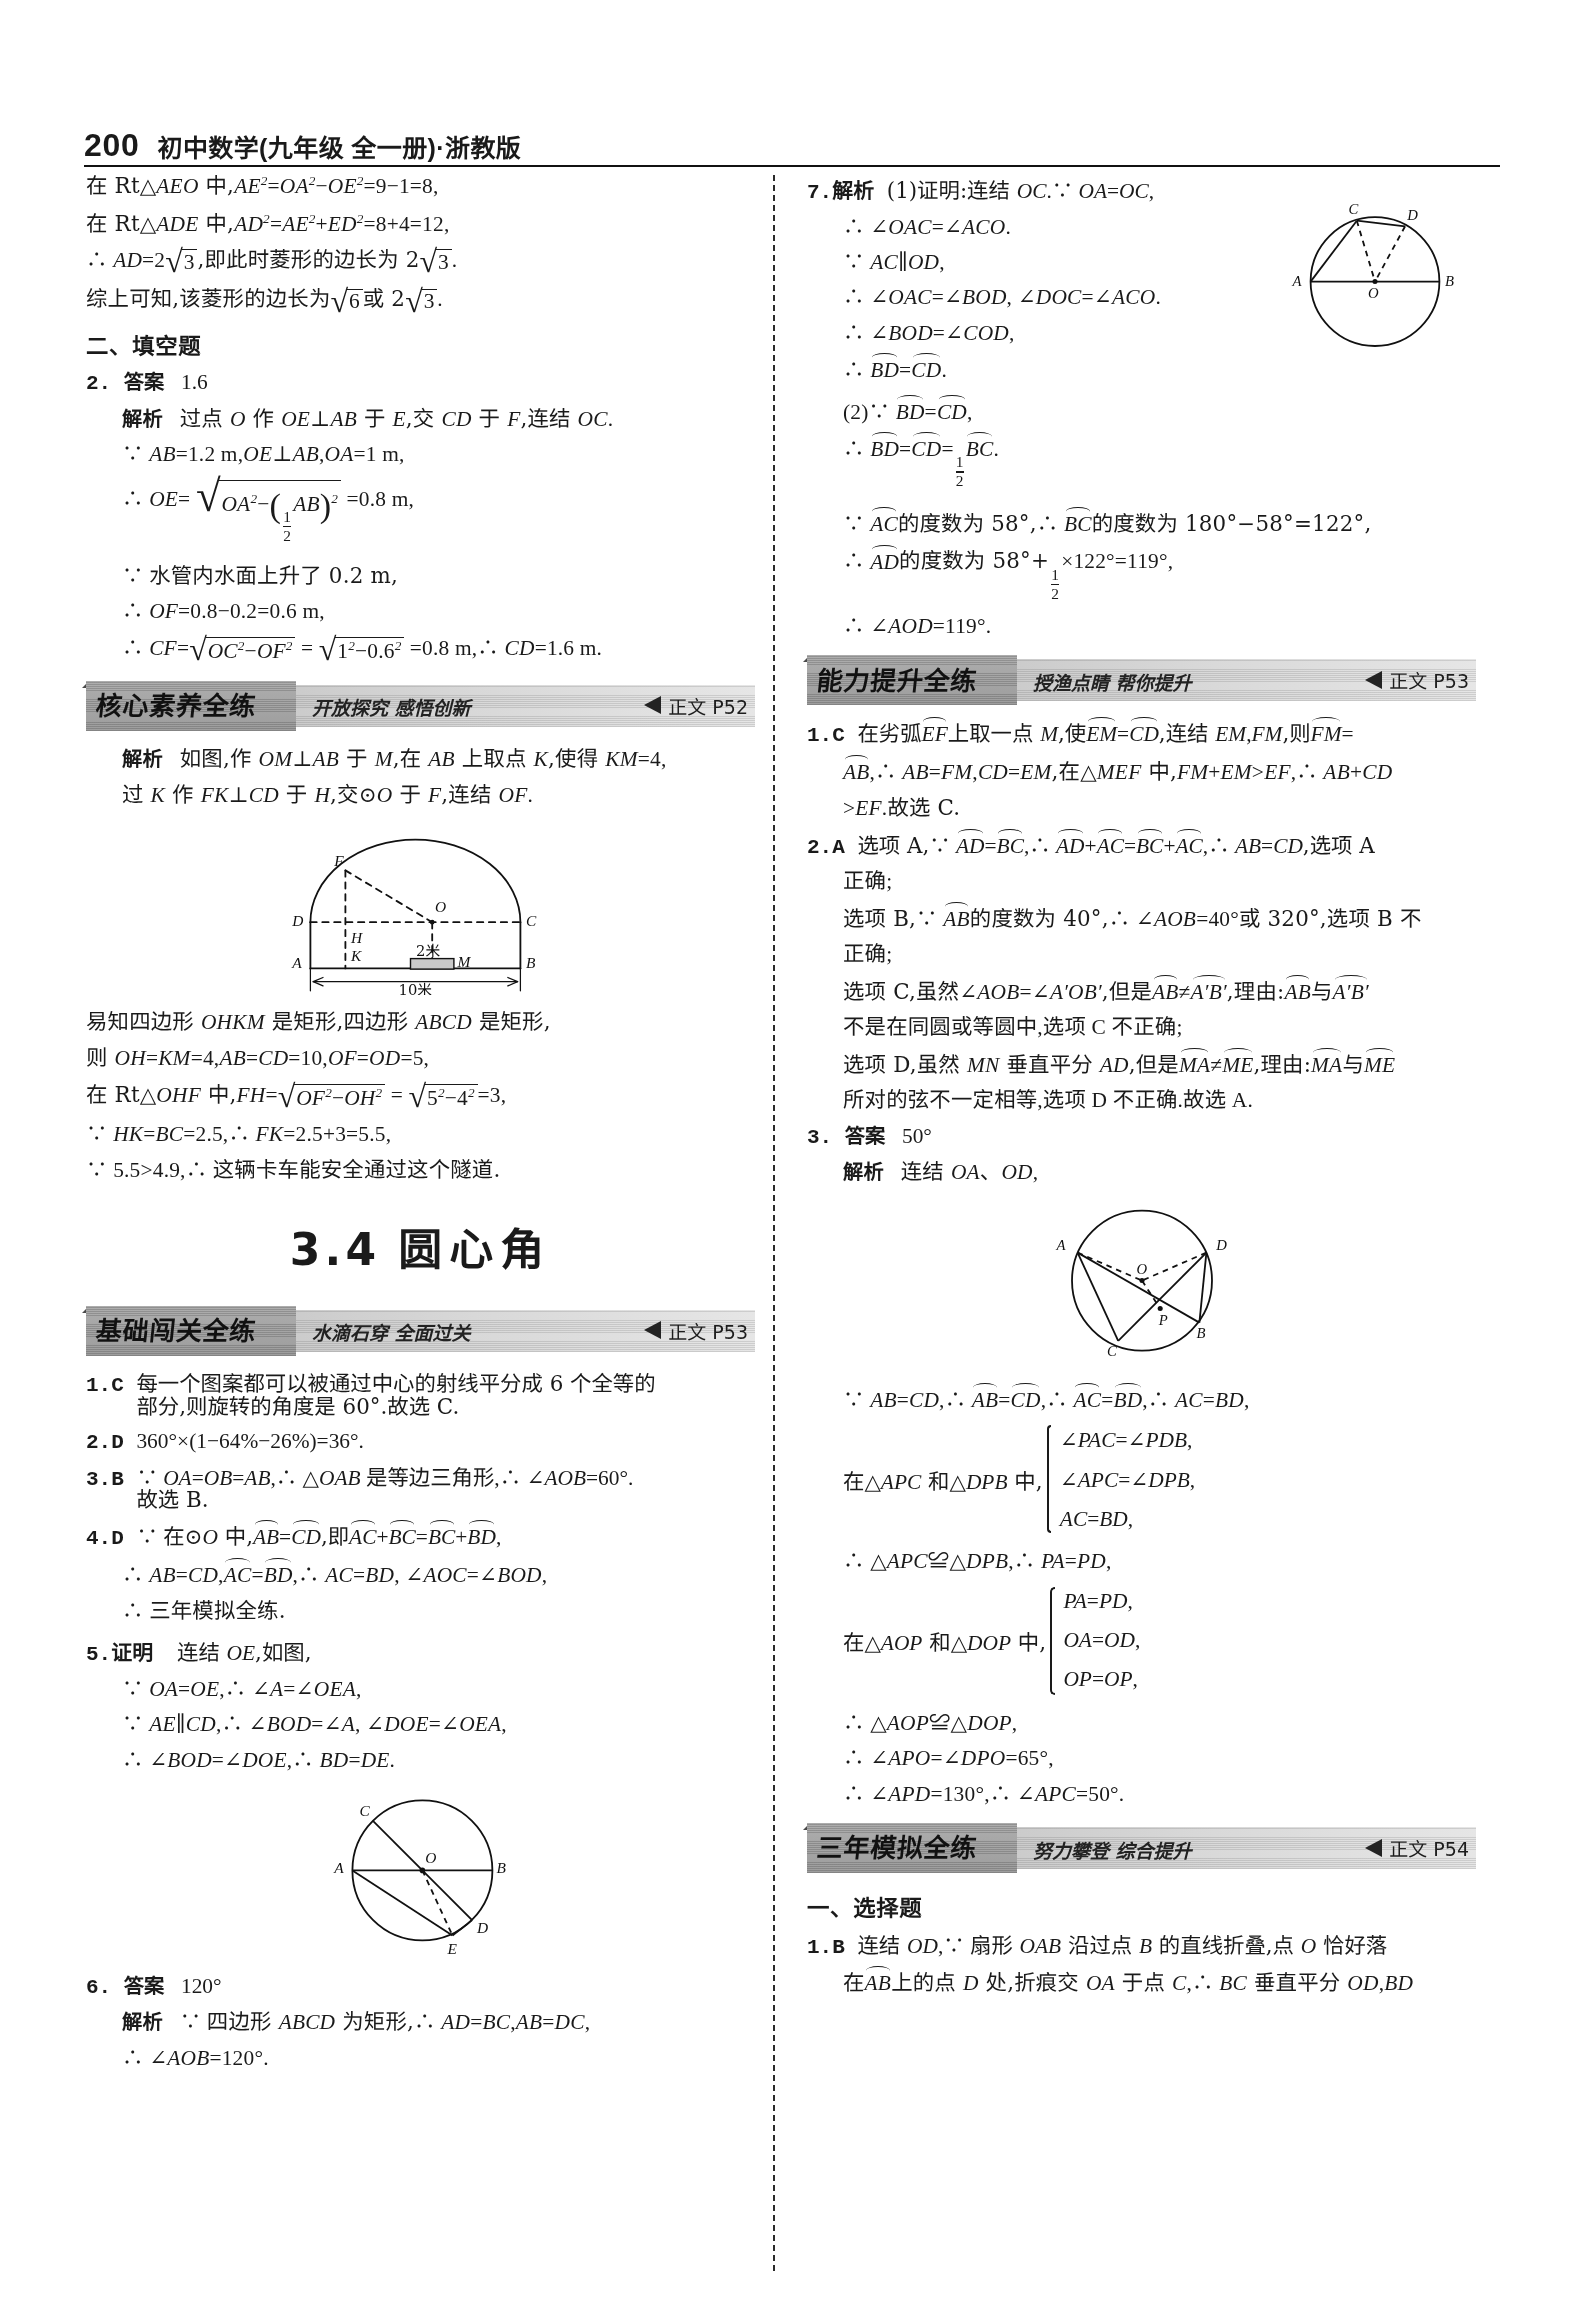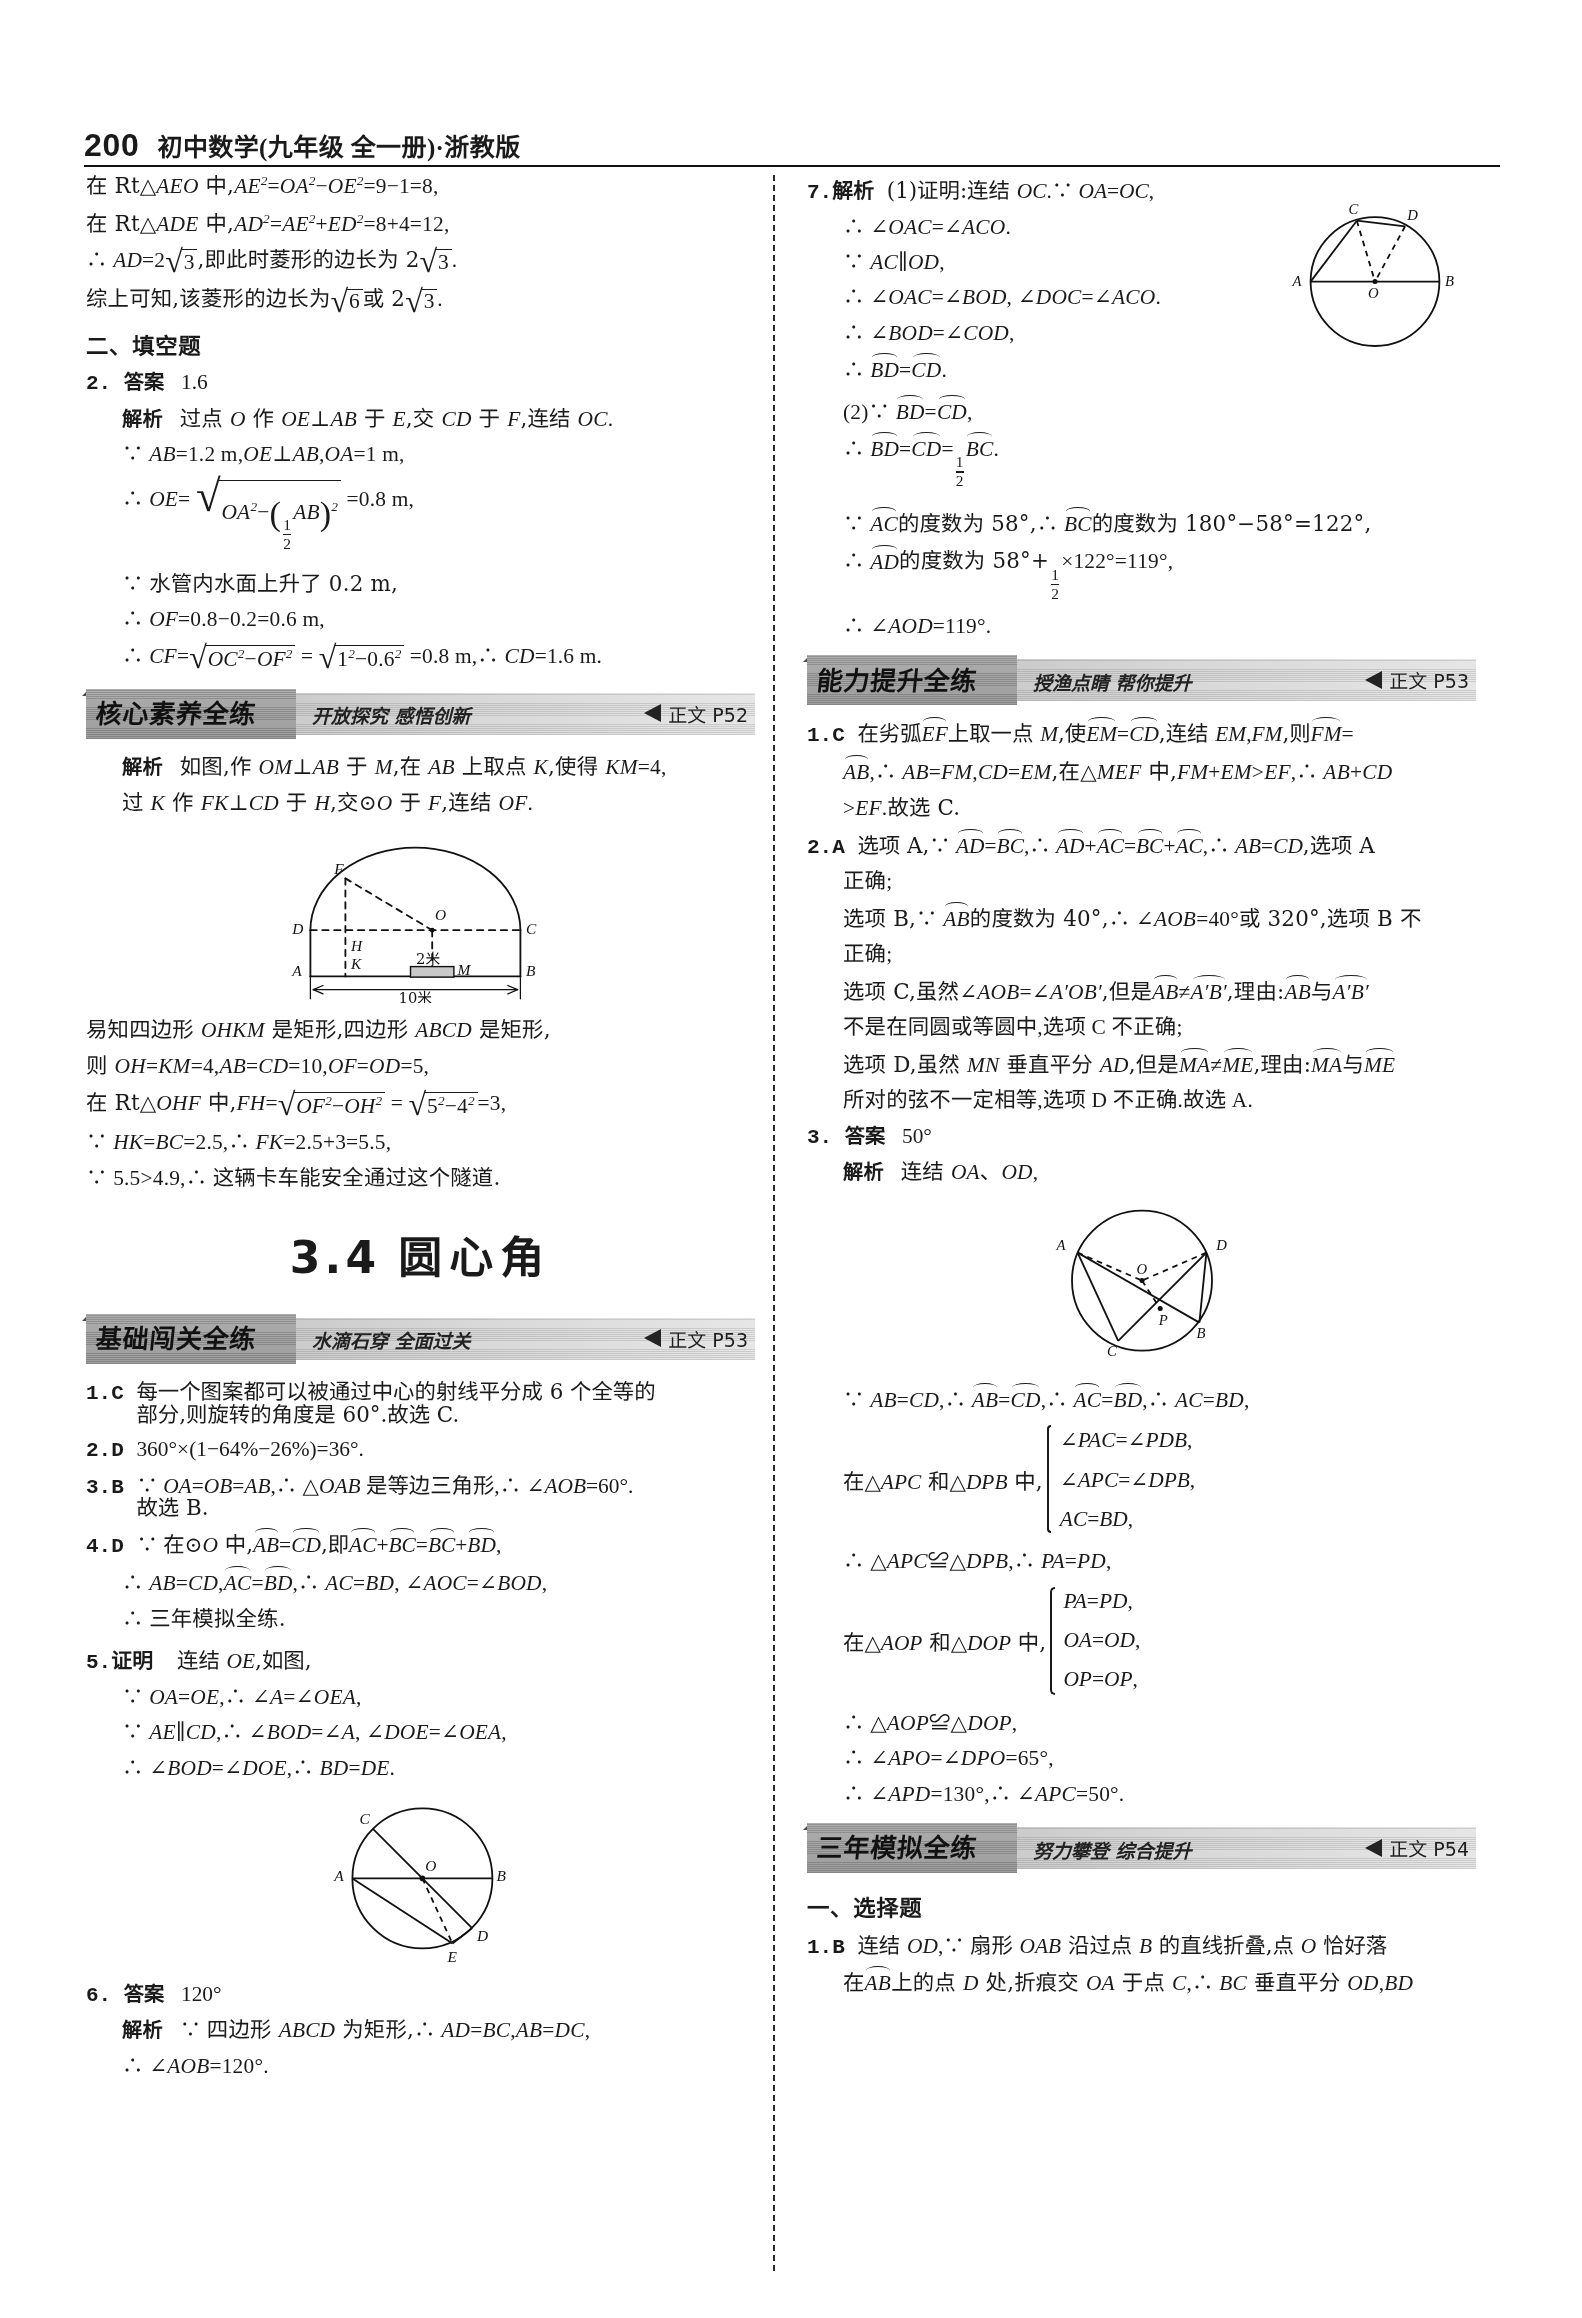--- a/index.html
+++ b/index.html
@@ -14,7 +14,7 @@
   
   .pg-header{position:absolute;left:84px;top:112px;width:1402px;height:49px;display:flex;align-items:flex-end;}
   .pg-num{font-family:"Liberation Sans","DejaVu Sans",sans-serif;font-weight:bold;font-size:32px;letter-spacing:0.7px;line-height:1;}
-  .pg-title{font-family:Liberation Serif, serif;font-weight:bold;font-size:25px;margin-left:18px;line-height:1.05;letter-spacing:0.4px;margin-top:32px;}
+  .pg-title{font-family:Liberation Sans, sans-serif;font-weight:bold;font-size:25px;margin-left:18px;line-height:1.05;letter-spacing:0.4px;margin-top:32px;}
   .hdr-rule{position:absolute;left:84px;top:165px;width:1416px;height:2.1px;background:#111;}
 
   

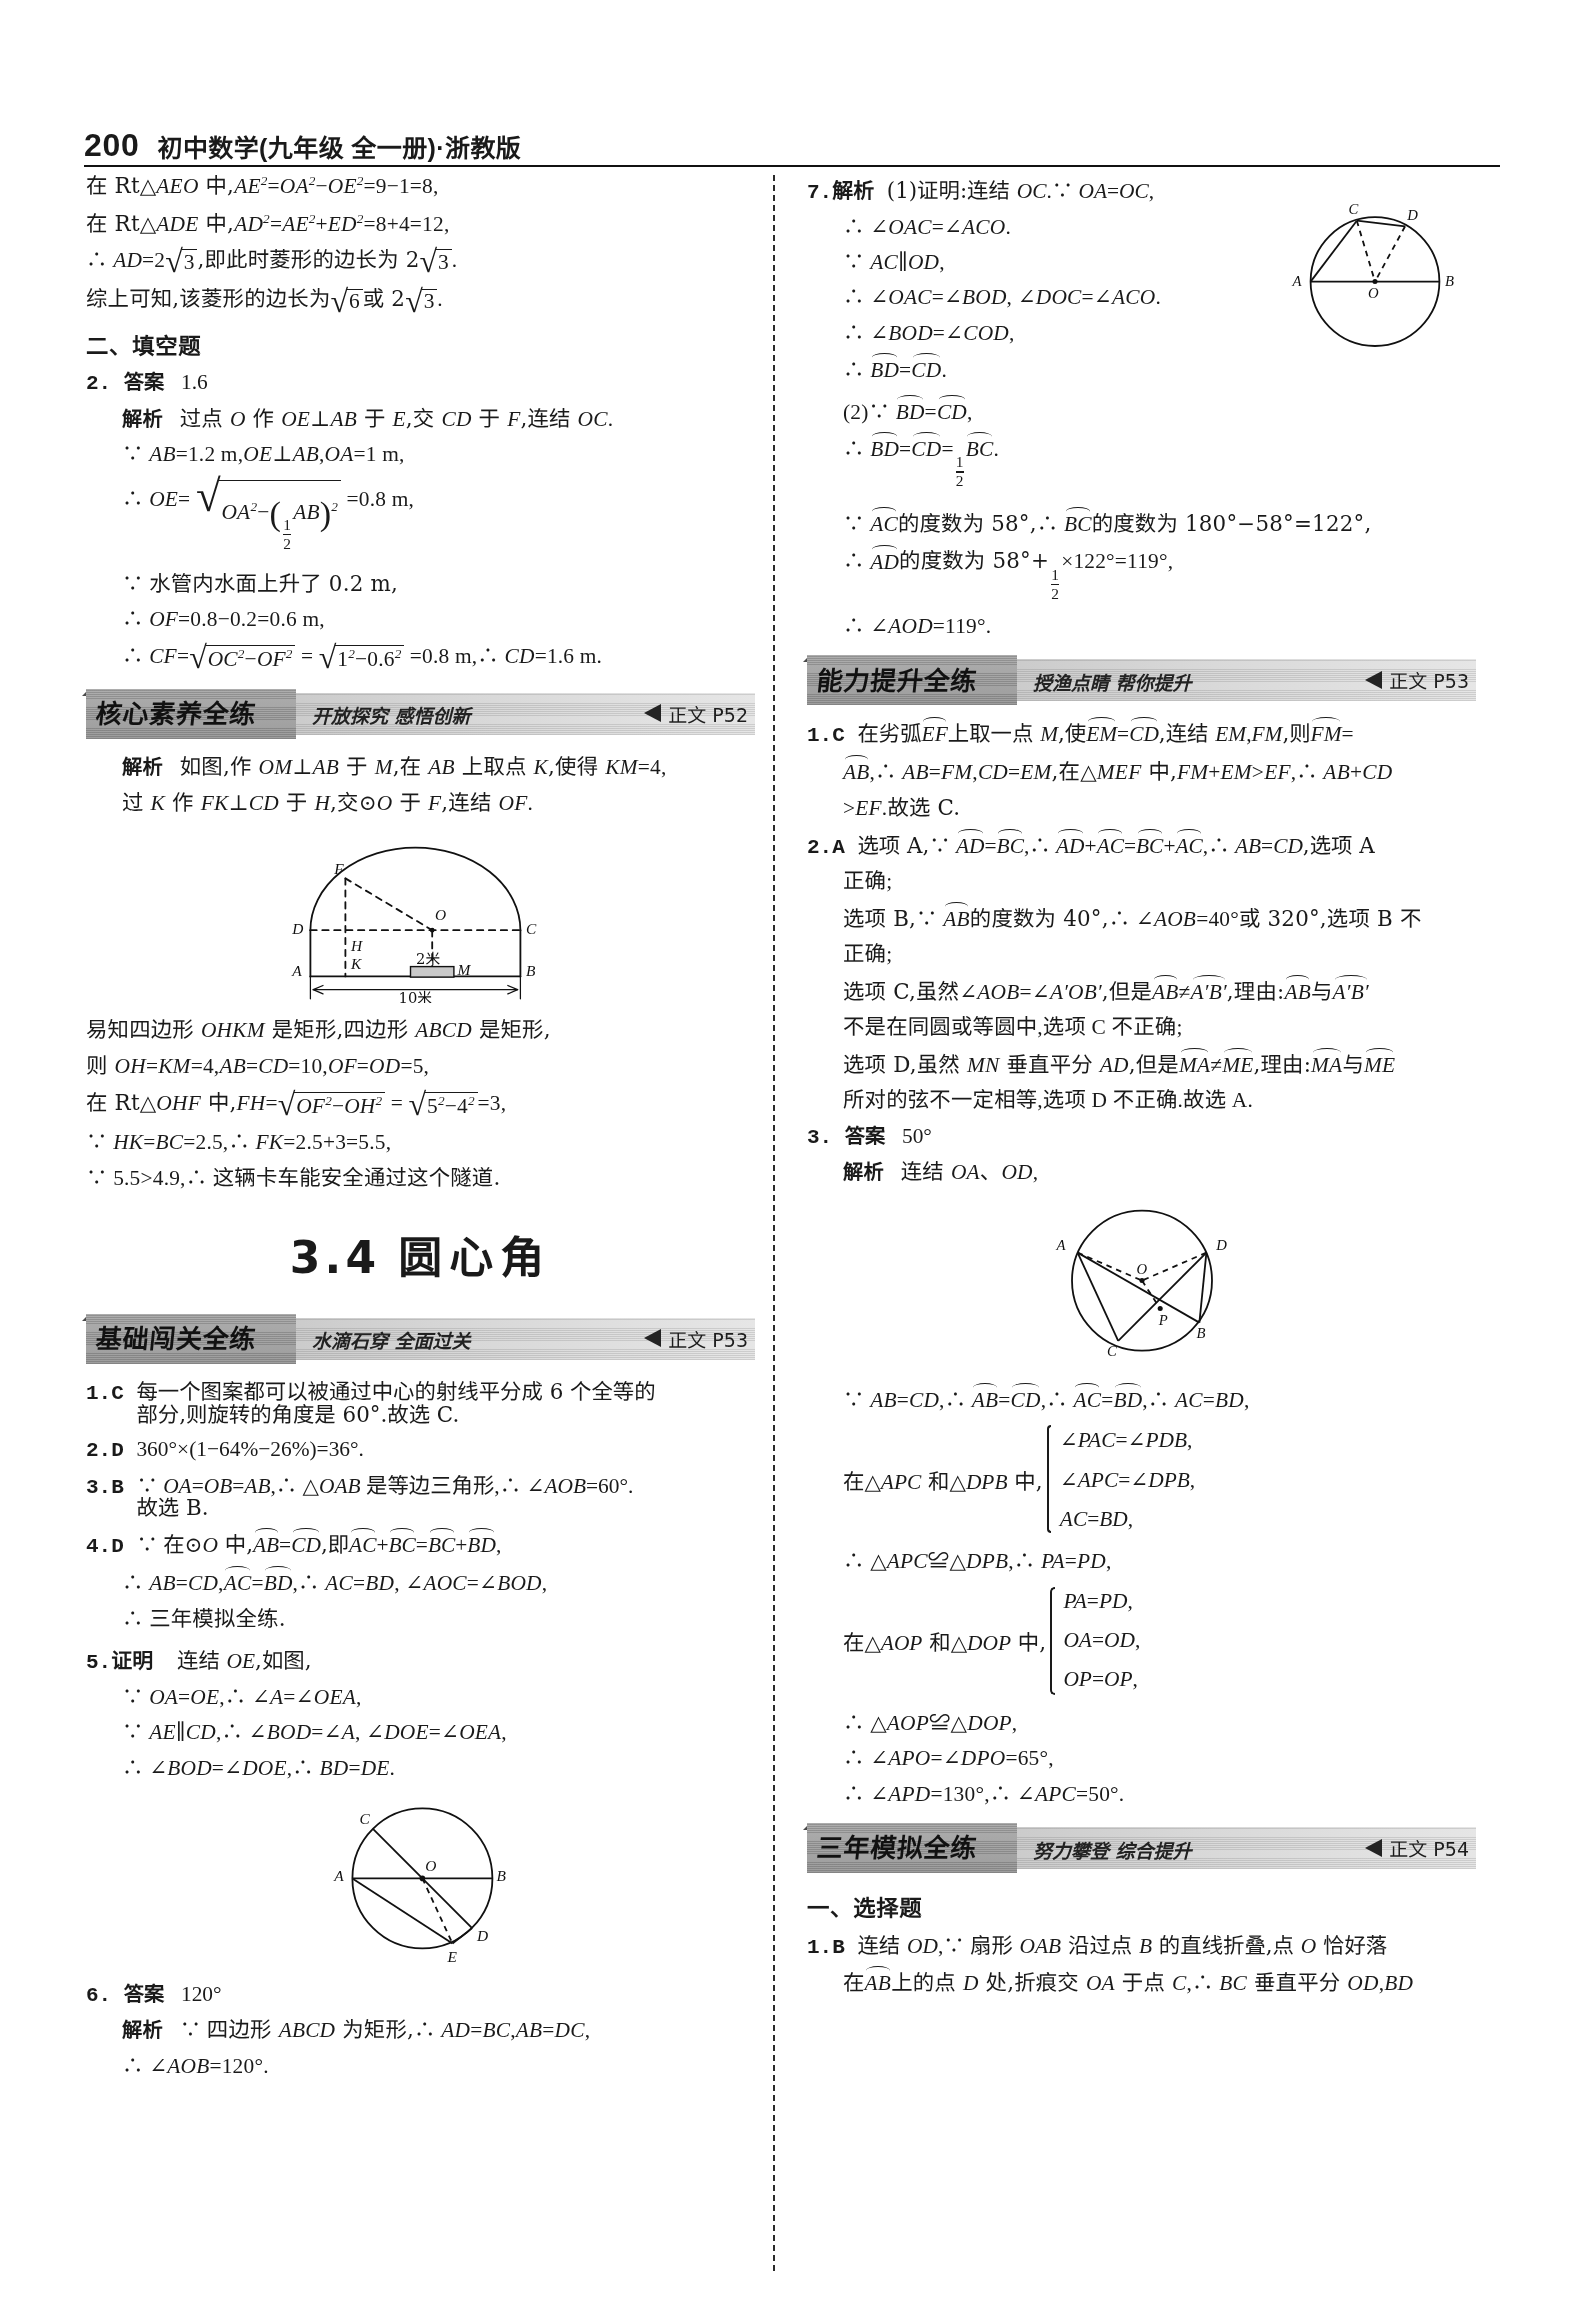--- a/index.html
+++ b/index.html
@@ -150,7 +150,7 @@
       ∴ <i>OE</i>=
       <span class="sqrt">
           <span class="rad" style="font-size:2.1em;line-height:.72;">√</span>
-          <span class="body" style="padding-top:15px;">
+          <span class="body" style="padding-top:7px;">
         <i>OA</i><sup>2</sup>−<span style="font-size:1.6em;vertical-align:-.18em;">(</span><span class="frac">
               <span class="n">1</span>
               <span class="bar"></span>

